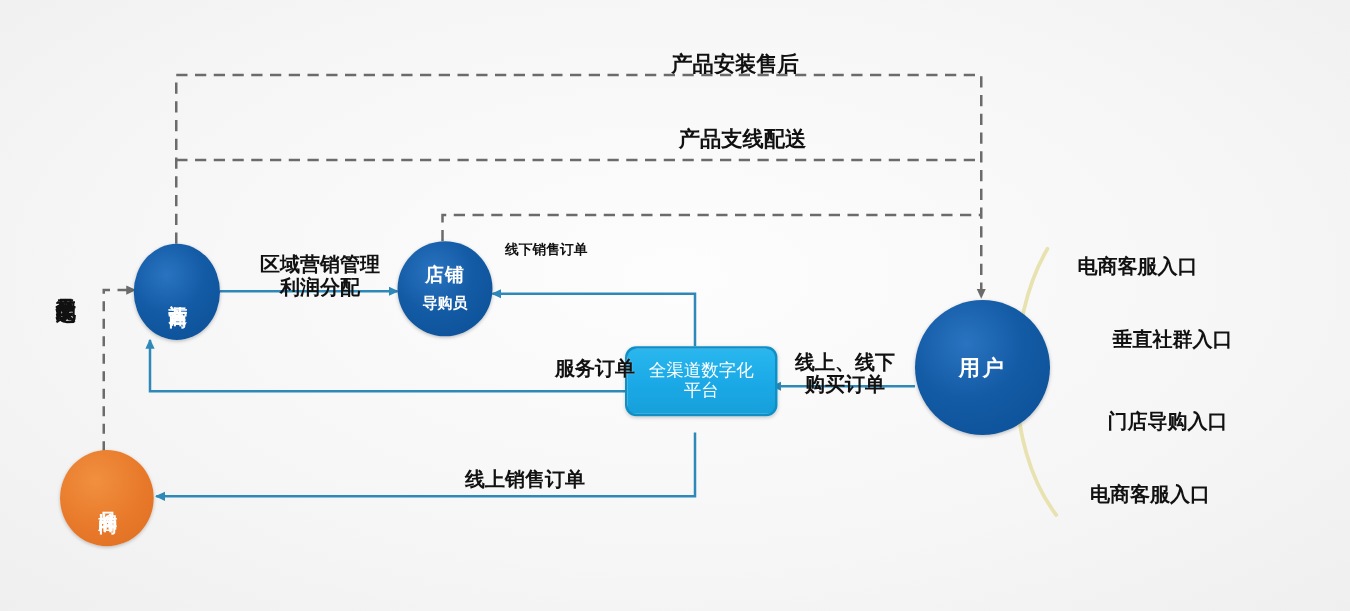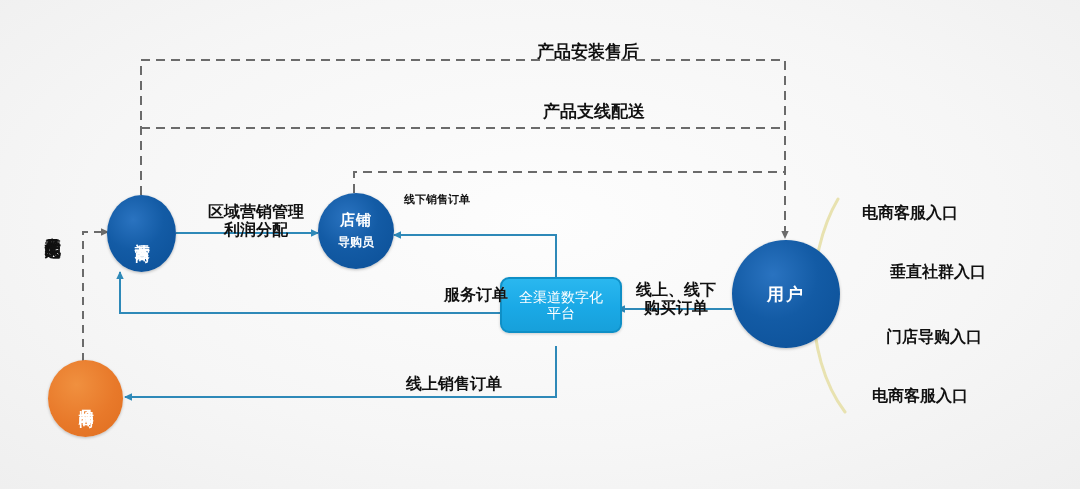--- a/index.html
+++ b/index.html
@@ -129,7 +129,7 @@
     <div>购买订单</div>
   </div>
 
-  <div class="lbl" style="left:406px;top:374px;font-size:16px;">线上销售订单</div>
+  <div class="lbl" style="left:372px;top:374px;font-size:16px;">线上销售订单</div>
 
   <div class="entry" style="left:862px;top:203px;font-size:16px;">电商客服入口</div>
   <div class="entry" style="left:890px;top:262px;font-size:16px;">垂直社群入口</div>

